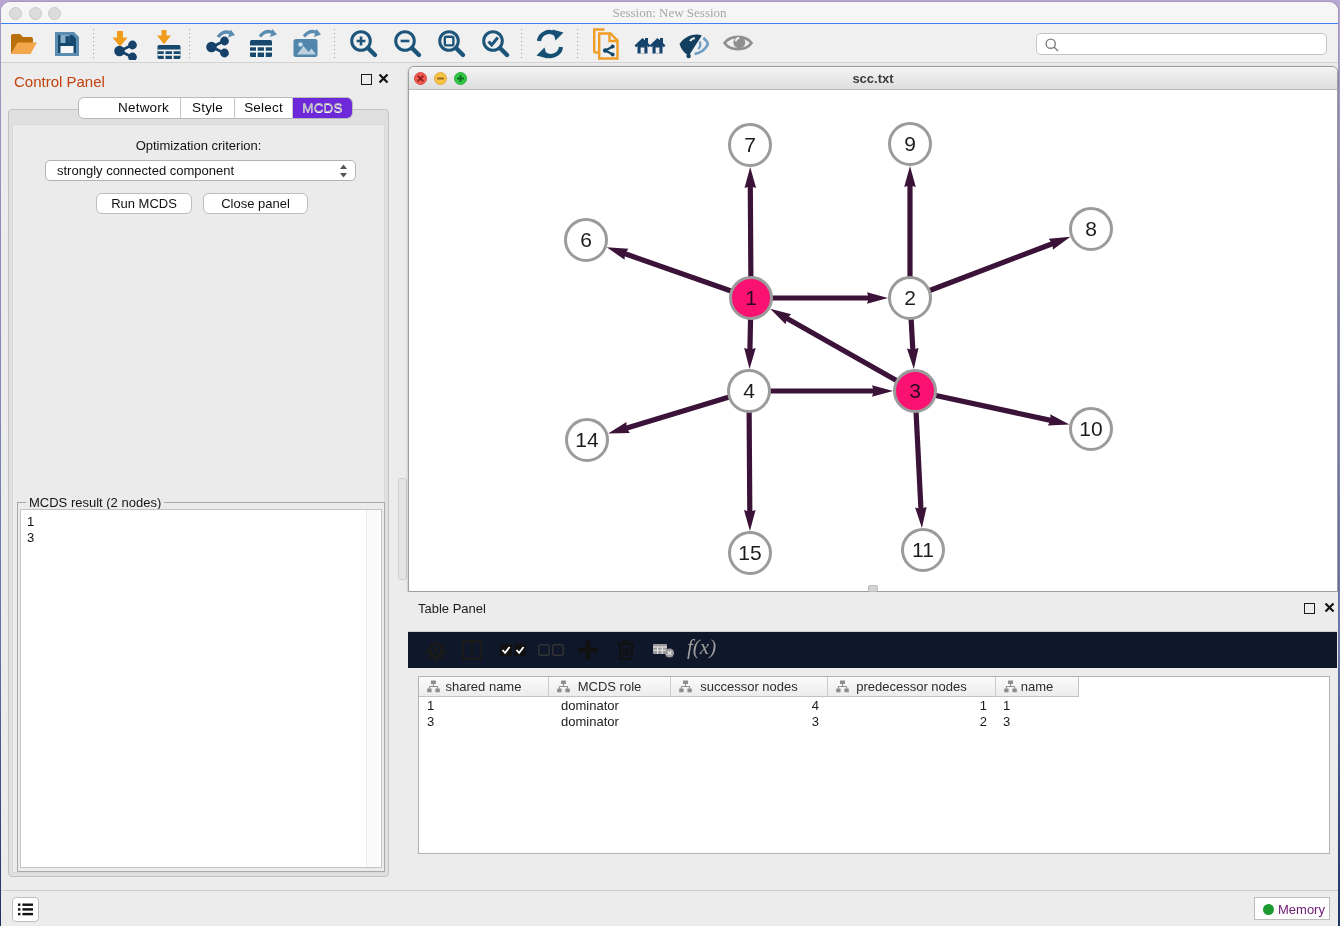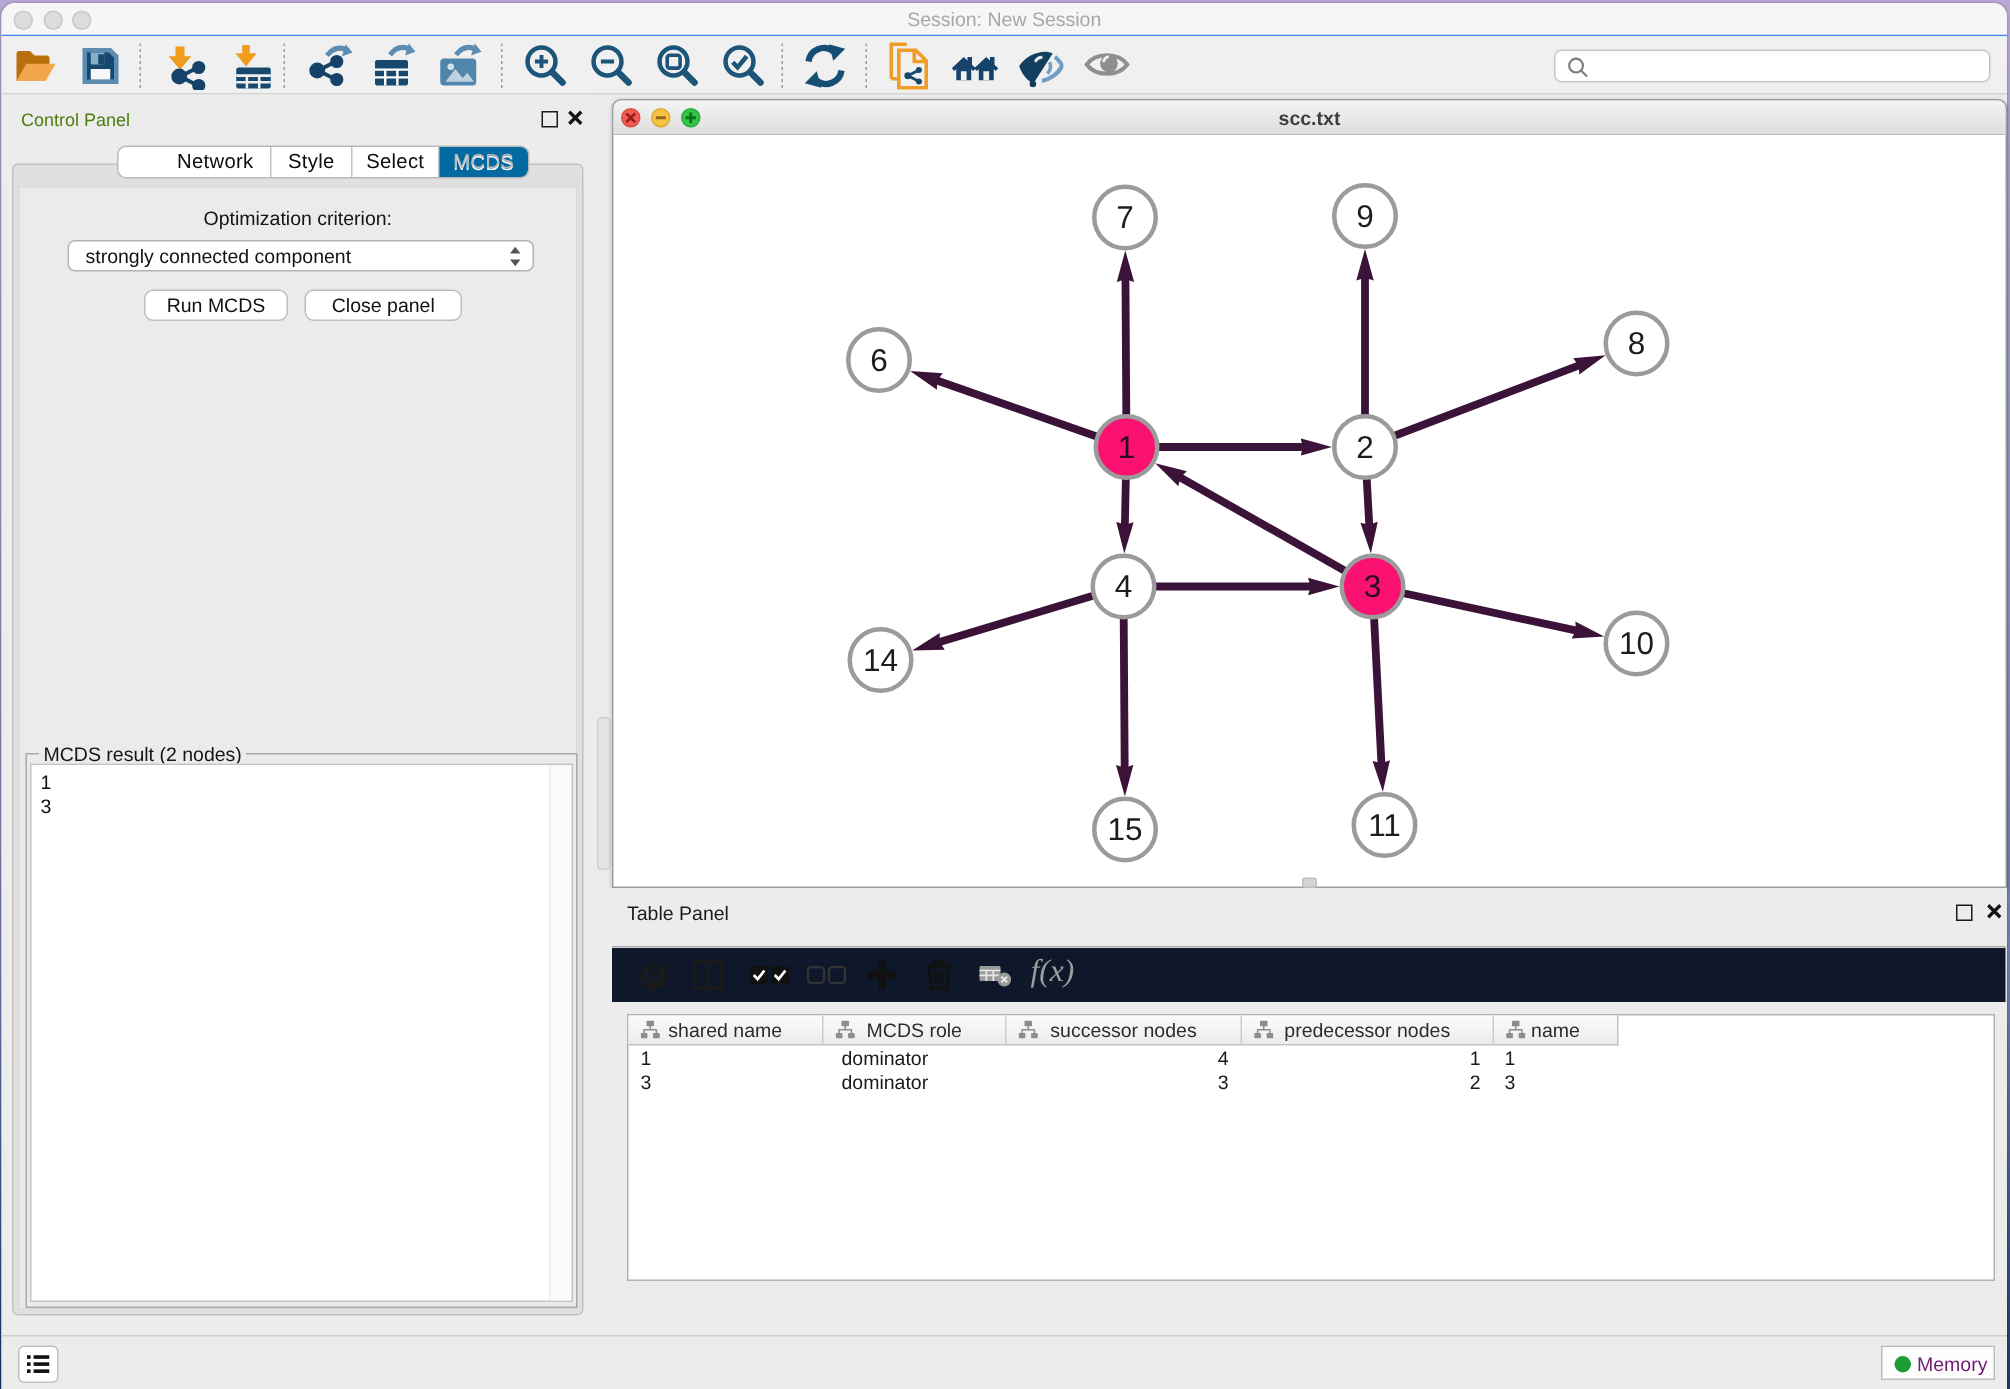--- a/index.html
+++ b/index.html
@@ -5,7 +5,7 @@
  font-family:"Liberation Sans",sans-serif;
  background:linear-gradient(180deg,#b9a8d4 0%,#a49fce 18%,#8d92c7 45%,#6f7bb0 70%,#31487c 92%,#1e3767 100%);}
 #win{position:absolute;left:1px;top:2px;width:1337px;height:924px;background:#ececec;border-radius:9px 9px 0 0;box-shadow:0 0 2px rgba(0,0,0,.35);}
-#titlebar{position:absolute;left:1px;top:2px;width:1337px;height:21px;background:#f6f6f6;border-radius:9px 9px 0 0;border-bottom:1px solid #3b82f6;}
+#titlebar{position:absolute;left:1px;top:2px;width:1337px;height:21px;background:#f6f6f6;border-radius:9px 9px 0 0;border-bottom:1px solid #3b82f6;font-family:Liberation Serif, serif;}
 .tl{position:absolute;top:5px;width:13px;height:13px;border-radius:50%;background:#dcdcdc;border:1px solid #c9c9c9;box-sizing:border-box;}
 #title{position:absolute;top:3px;left:0;width:100%;text-align:center;font-size:13px;color:#a7a7a7;}
 #toolbar{position:absolute;left:1px;top:24px;width:1337px;height:38px;background:#f0f0f0;border-bottom:1px solid #d2d2d2;}

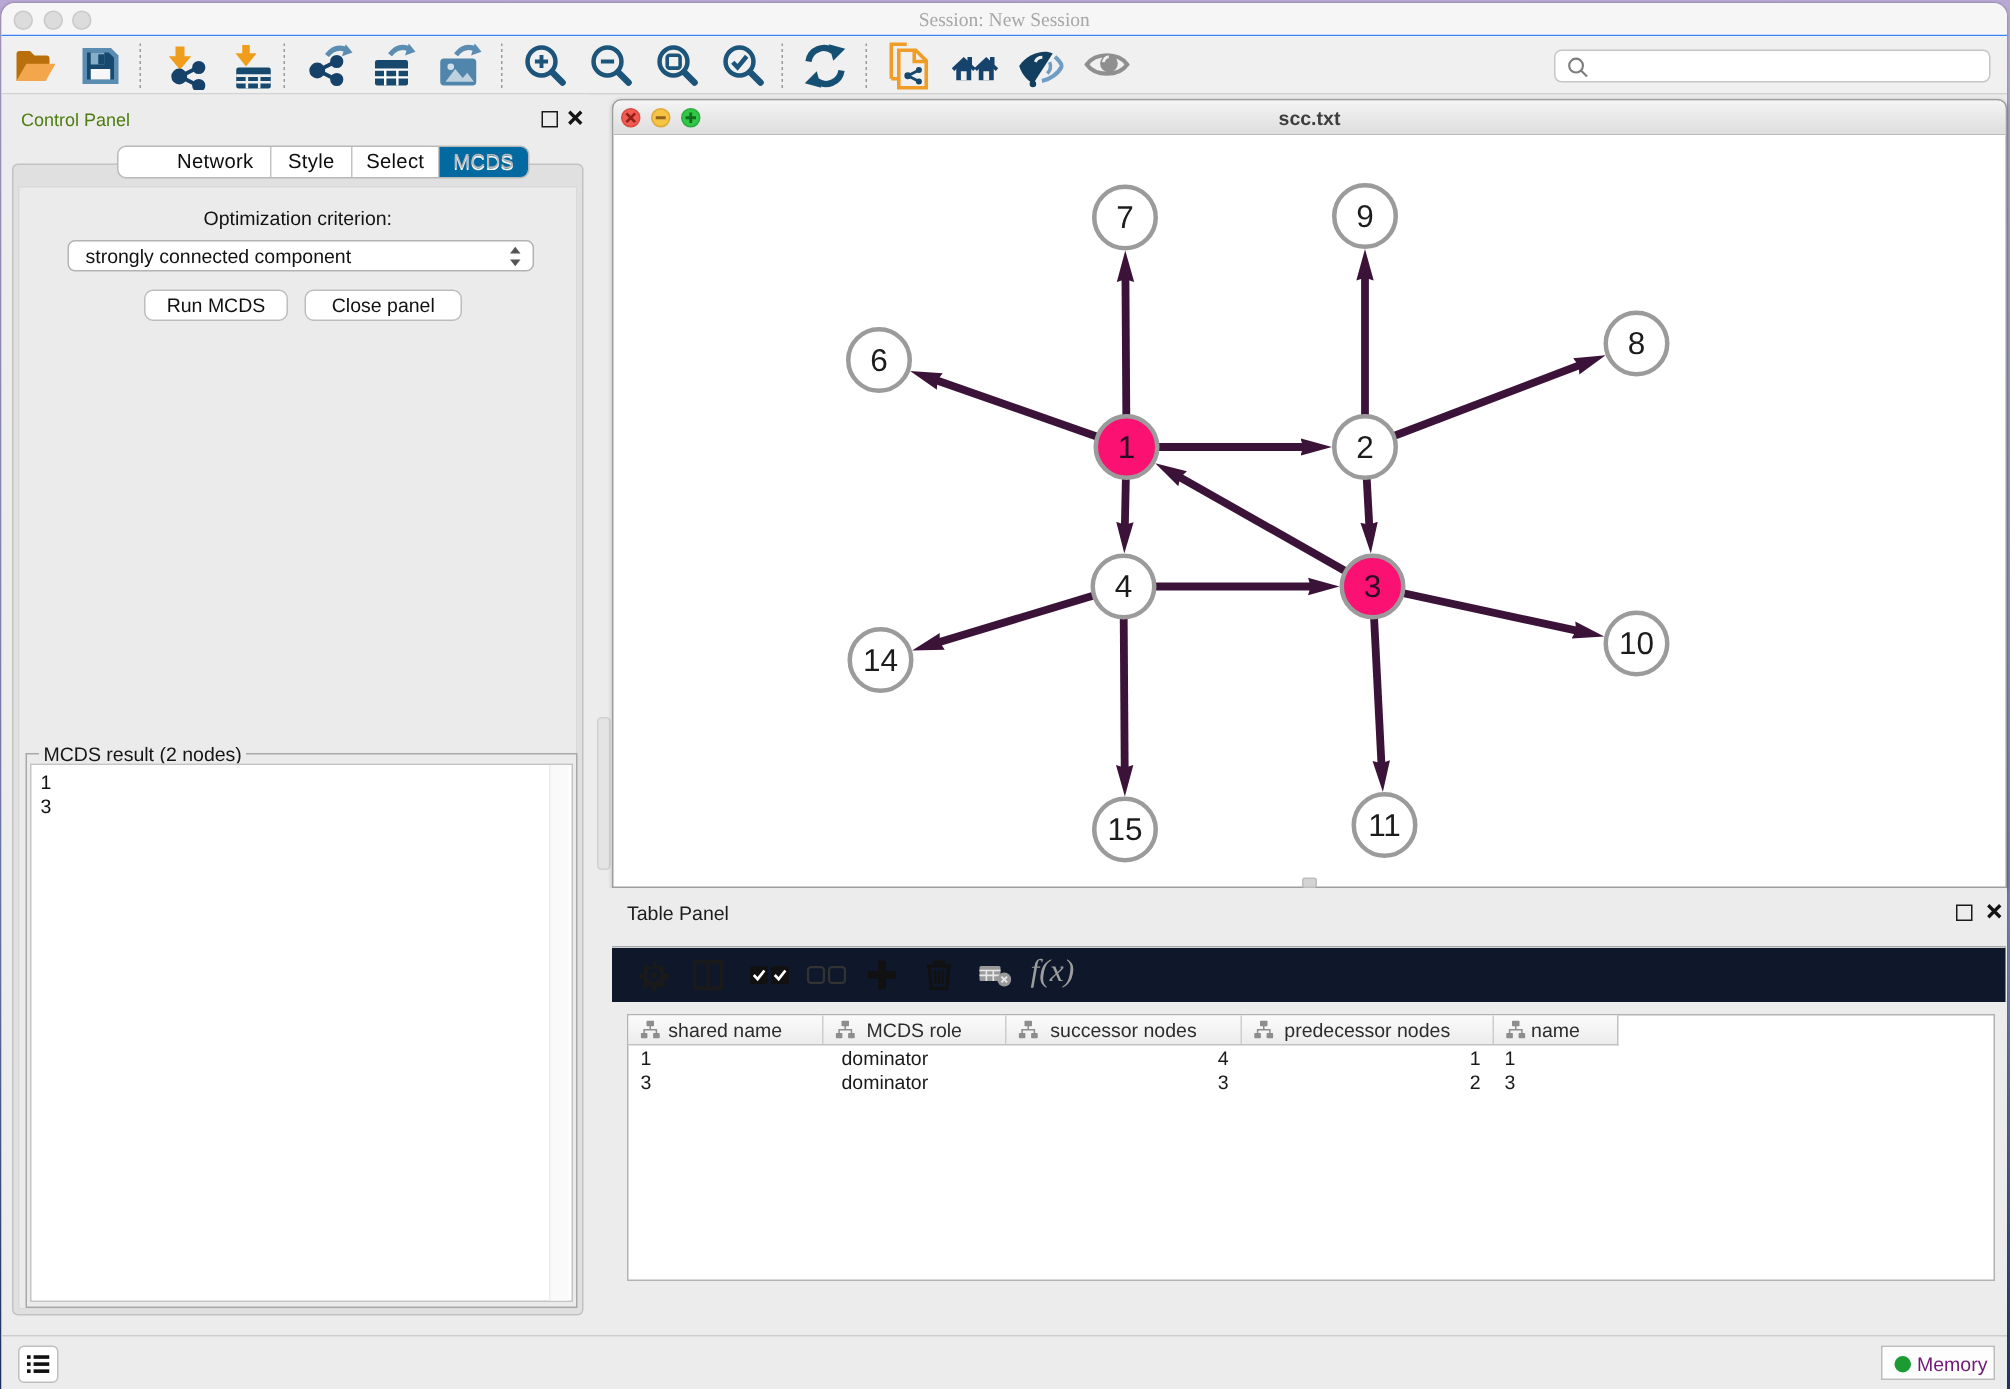--- a/index.html
+++ b/index.html
@@ -14,7 +14,7 @@
 #search{position:absolute;left:1035px;top:9px;width:291px;height:22px;background:#fff;border:1px solid #c6c6c6;border-radius:5px;box-sizing:border-box;}
 
 #cp{position:absolute;left:1px;top:63px;width:392px;height:827px;background:#ececec;}
-#cp .hdr{position:absolute;left:13px;top:10px;font-size:12px;color:#4d7c0f;}
+#cp .hdr{position:absolute;left:13px;top:10px;font-size:15px;color:#c2410c;}
 .floatbox{position:absolute;width:9px;height:9px;border:1.4px solid #1a1a1a;background:transparent;}
 .tabs{position:absolute;display:flex;border:1px solid #b9b9b9;border-radius:6px;overflow:hidden;background:#fff;z-index:6;padding-left:28px;}
 .tab{font-size:13.5px;color:#0d0d0d;letter-spacing:0.2px;text-align:center;line-height:20px;background:#fff;border-left:1px solid #c4c4c4;}

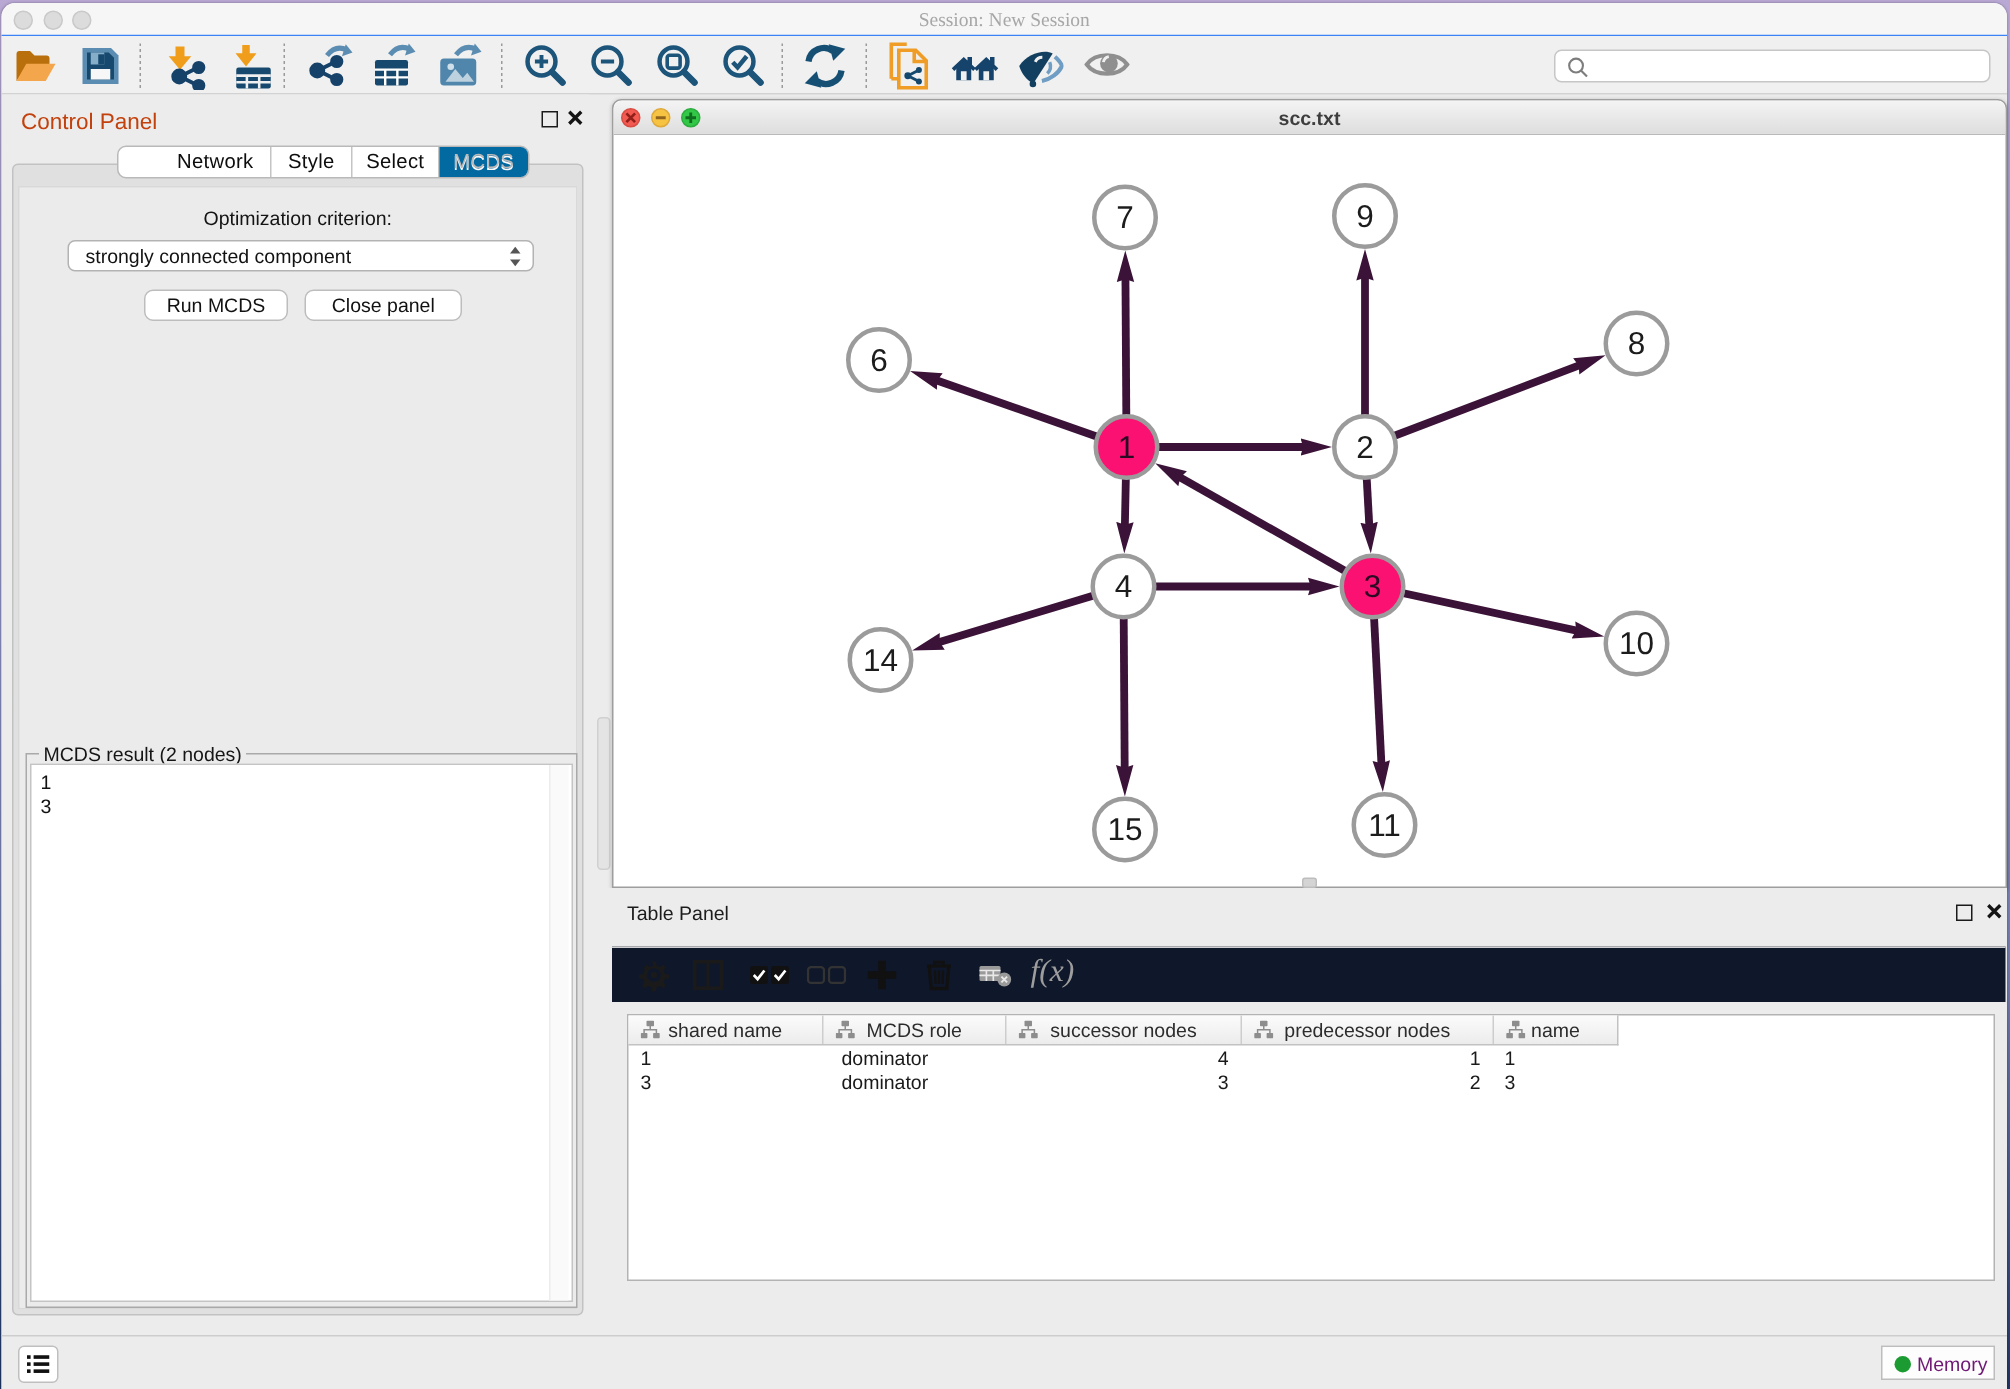--- a/index.html
+++ b/index.html
@@ -19,7 +19,7 @@
 .tabs{position:absolute;display:flex;border:1px solid #b9b9b9;border-radius:6px;overflow:hidden;background:#fff;z-index:6;padding-left:28px;}
 .tab{font-size:13.5px;color:#0d0d0d;letter-spacing:0.2px;text-align:center;line-height:20px;background:#fff;border-left:1px solid #c4c4c4;}
 .tab:first-child{border-left:none;}
-.tab.dis{background:#0369a1;color:#b9b9b9;text-shadow:0 1px 0 #fbfbfb;}
+.tab.dis{background:#6d28d9;color:#b9b9b9;text-shadow:0 1px 0 #fbfbfb;}
 #tabbox{position:absolute;left:7px;top:46px;width:381px;height:768px;background:#e0e0e0;border:1px solid #c2c2c2;border-radius:4px;box-sizing:border-box;}
 #innerp{position:absolute;left:11px;top:61px;width:373px;height:749px;background:#ebebeb;border:1px solid #d9d9d9;box-sizing:border-box;}
 .btn{position:absolute;background:#fff;border:1px solid #bdbdbd;border-radius:6px;font-size:13px;color:#111;text-align:center;box-sizing:border-box;}

